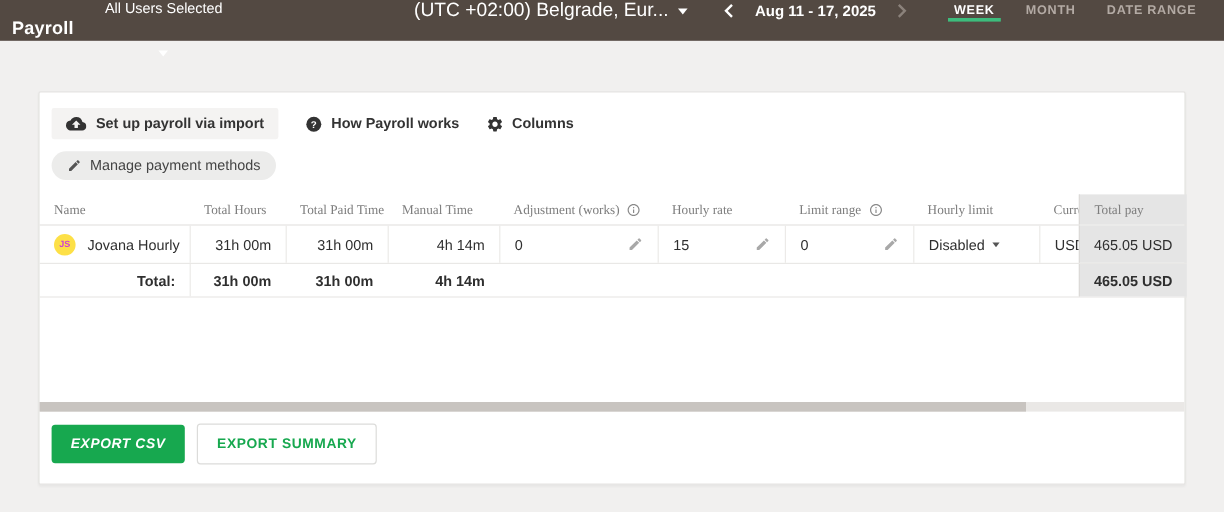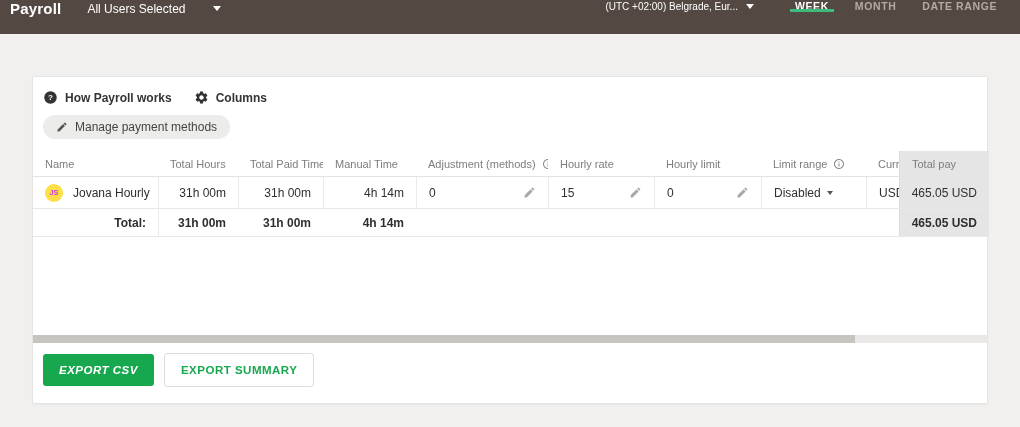--- a/index.html
+++ b/index.html
@@ -17,7 +17,7 @@
   }
   .topbar-left { display:flex; align-items:center; gap:26px; }
   .app-title { font-size:15px; font-weight:bold; letter-spacing:.2px; }
-  .users-dd { display:flex; align-items:center; gap:28px; font-size:12px; cursor:pointer; }
+  .users-dd { display:flex; align-items:center; gap:28px; font-size:12px; cursor:pointer;flex-direction:column; }
   .topbar-spacer { flex:1; }
   .topbar-right { display:flex; align-items:stretch; gap:0; }
   .tz-dd { display:flex; align-items:center; gap:8px; font-size:10px; margin-right:28px; cursor:pointer; }

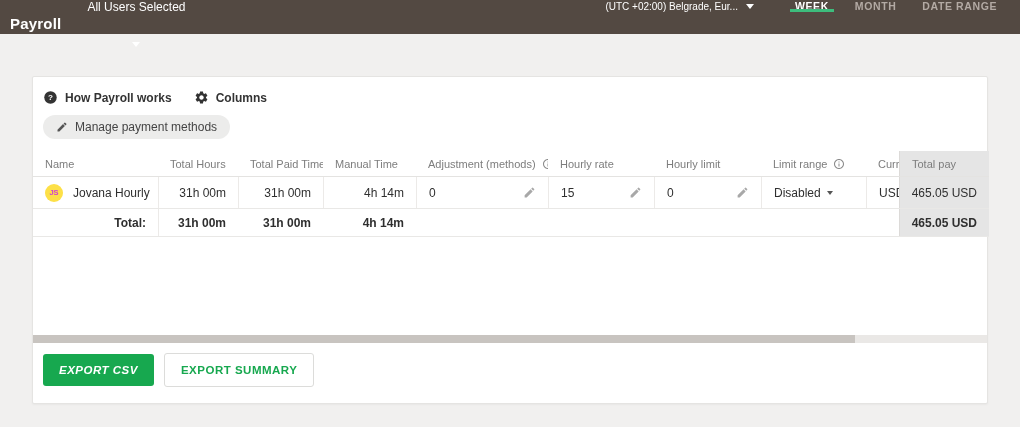--- a/index.html
+++ b/index.html
@@ -20,7 +20,7 @@
   .users-dd { display:flex; align-items:center; gap:28px; font-size:12px; cursor:pointer;flex-direction:column; }
   .topbar-spacer { flex:1; }
   .topbar-right { display:flex; align-items:stretch; gap:0; }
-  .tz-dd { display:flex; align-items:center; gap:8px; font-size:10px; margin-right:28px; cursor:pointer; }
+  .tz-dd { display:flex; align-items:center; gap:8px; font-size:16px; margin-right:28px; cursor:pointer; }
   .date-nav { display:flex; align-items:center; gap:14px; margin-right:24px; }
   .date-label { font-size:12.5px; font-weight:bold; }
   .nav-arrow { width:14px; height:14px; display:flex; align-items:center; justify-content:center; cursor:pointer; }

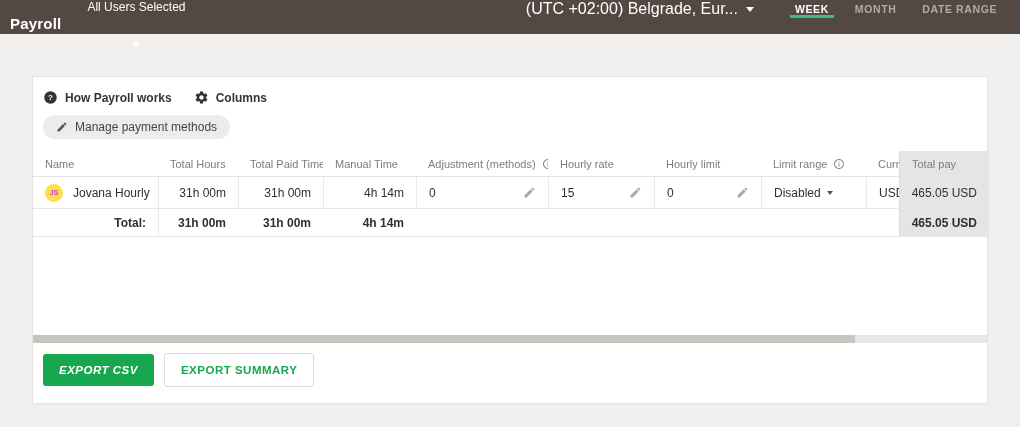--- a/index.html
+++ b/index.html
@@ -137,6 +137,19 @@
       <span>(UTC +02:00) Belgrade, Eur...</span>
       <span class="caret-down" style="color:#fff"></span>
     </span>
+    <span class="date-nav">
+      <span class="nav-arrow">
+        <svg width="10" height="12" viewBox="0 0 10 12">
+            <polyline points="7,1 2,6 7,11" fill="none" stroke="#fff" stroke-width="2"></polyline>
+          </svg>
+      </span>
+      <span class="date-label">Aug 11 - 17, 2025</span>
+      <span class="nav-arrow dim">
+        <svg width="10" height="12" viewBox="0 0 10 12">
+            <polyline points="3,1 8,6 3,11" fill="none" stroke="#cfc7c1" stroke-width="2"></polyline>
+          </svg>
+      </span>
+    </span>
     <span class="range-tabs">
       <span class="range-tab active">WEEK</span>
       <span class="range-tab">MONTH</span>

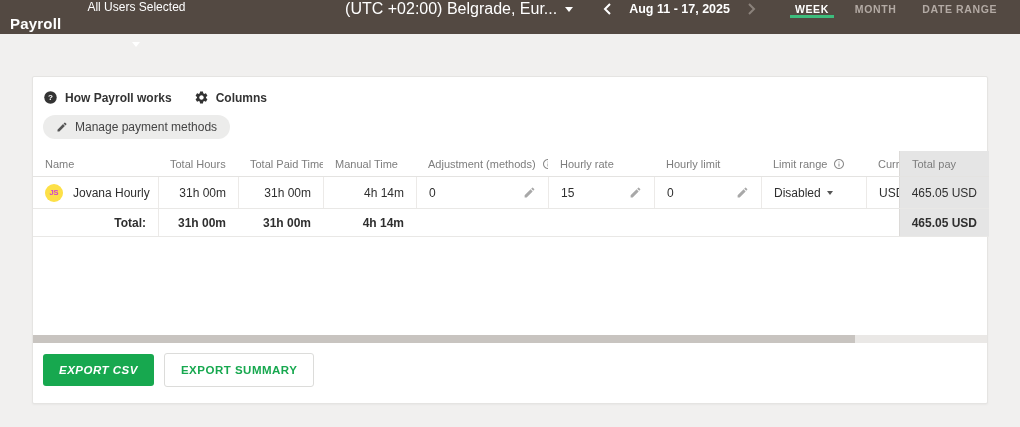--- a/index.html
+++ b/index.html
@@ -162,6 +162,14 @@
 
   <div class="card-head">
     <span class="head-actions">
+      <button class="btn-import">
+        <span class="icon">
+          <svg width="17" height="13" viewBox="0 0 24 17" fill="#333">
+              <path d="M19.35 6.04A7.49 7.49 0 0 0 12 0C9.11 0 6.6 1.64 5.35 4.04A5.994 5.994 0 0 0 0 10c0 3.31 2.69 6 6 6h13c2.76 0 5-2.24 5-5 0-2.64-2.05-4.78-4.65-4.96zM14 9v4h-4V9H7l5-5 5 5h-3z"></path>
+            </svg>
+        </span>
+        <span>Set up payroll via import</span>
+      </button>
       <button class="head-link">
         <span class="icon">
           <svg width="15" height="15" viewBox="0 0 24 24">

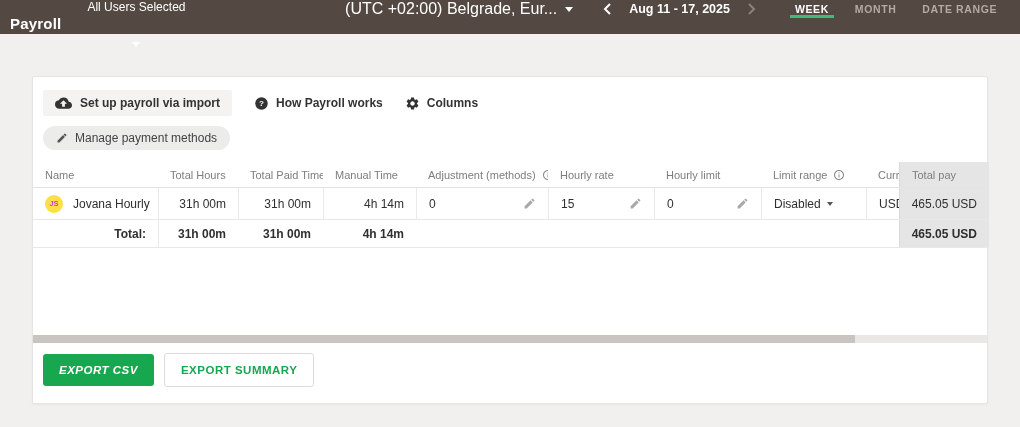--- a/index.html
+++ b/index.html
@@ -89,7 +89,7 @@
   }
   .cell.right { justify-content:flex-end; }
   .tr-head { height:26px; border-bottom:1px solid #e4e3e1; color:#7d7d7d; font-size:11px; }
-  .tr-head .cell { padding:0 12px; gap:6px; }
+  .tr-head .cell { padding:0 12px; gap:6px;font-family:Liberation Serif, serif; }
   .tr-body { height:32px; border-bottom:1px solid #e9e8e6; }
   .tr-body .cell { border-left:1px solid #eceae8; }
   .tr-body .cell:first-child { border-left:none; }

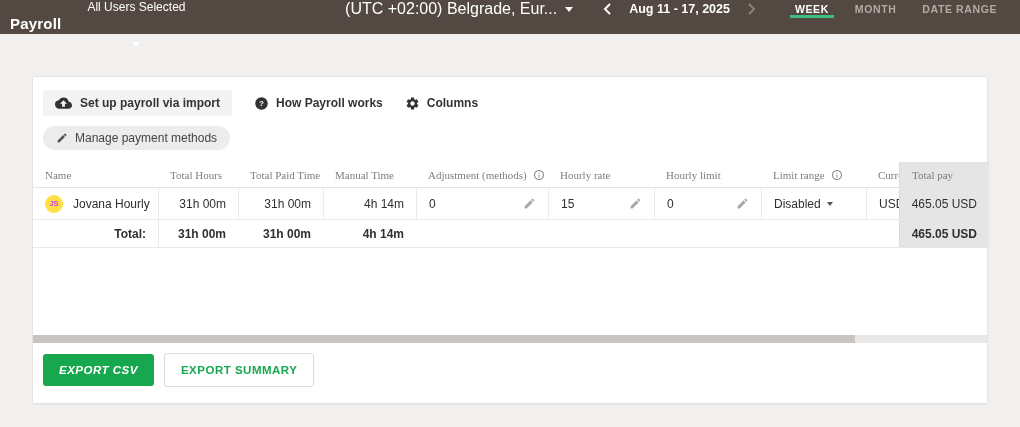--- a/index.html
+++ b/index.html
@@ -209,7 +209,7 @@
       <div class="cell">Total Paid Time</div>
       <div class="cell">Manual Time</div>
       <div class="cell">
-        <span>Adjustment (methods)</span>
+        <span>Adjustment (works)</span>
         <span class="icon">
           <svg width="12" height="12" viewBox="0 0 24 24" fill="#8a8a8a">
               <path d="M11 7h2v2h-2zm0 4h2v6h-2zm1-9C6.48 2 2 6.48 2 12s4.48 10 10 10 10-4.48 10-10S17.52 2 12 2zm0 18c-4.41 0-8-3.59-8-8s3.59-8 8-8 8 3.59 8 8-3.59 8-8 8z"></path>

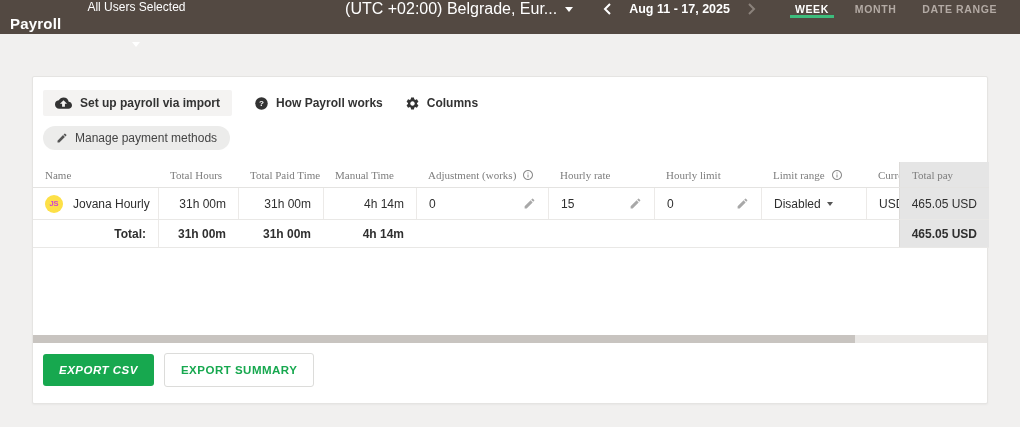--- a/index.html
+++ b/index.html
@@ -218,7 +218,6 @@
 
       </div>
       <div class="cell">Hourly rate</div>
-      <div class="cell">Hourly limit</div>
       <div class="cell">
         <span>Limit range</span>
         <span class="icon">
@@ -227,6 +226,7 @@
             </svg>
         </span>
       </div>
+      <div class="cell">Hourly limit</div>
       <div class="cell">Currency</div>
       <div class="cell sticky-col">Total pay</div>
     </div>

